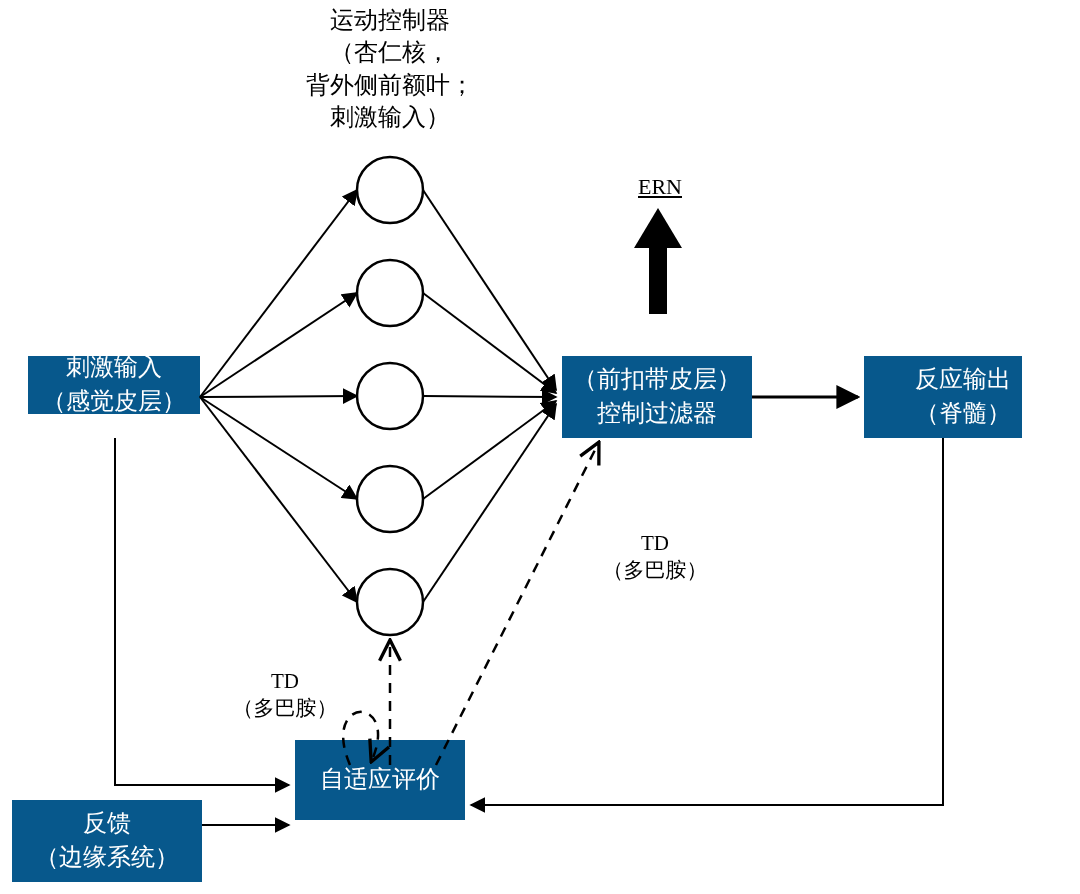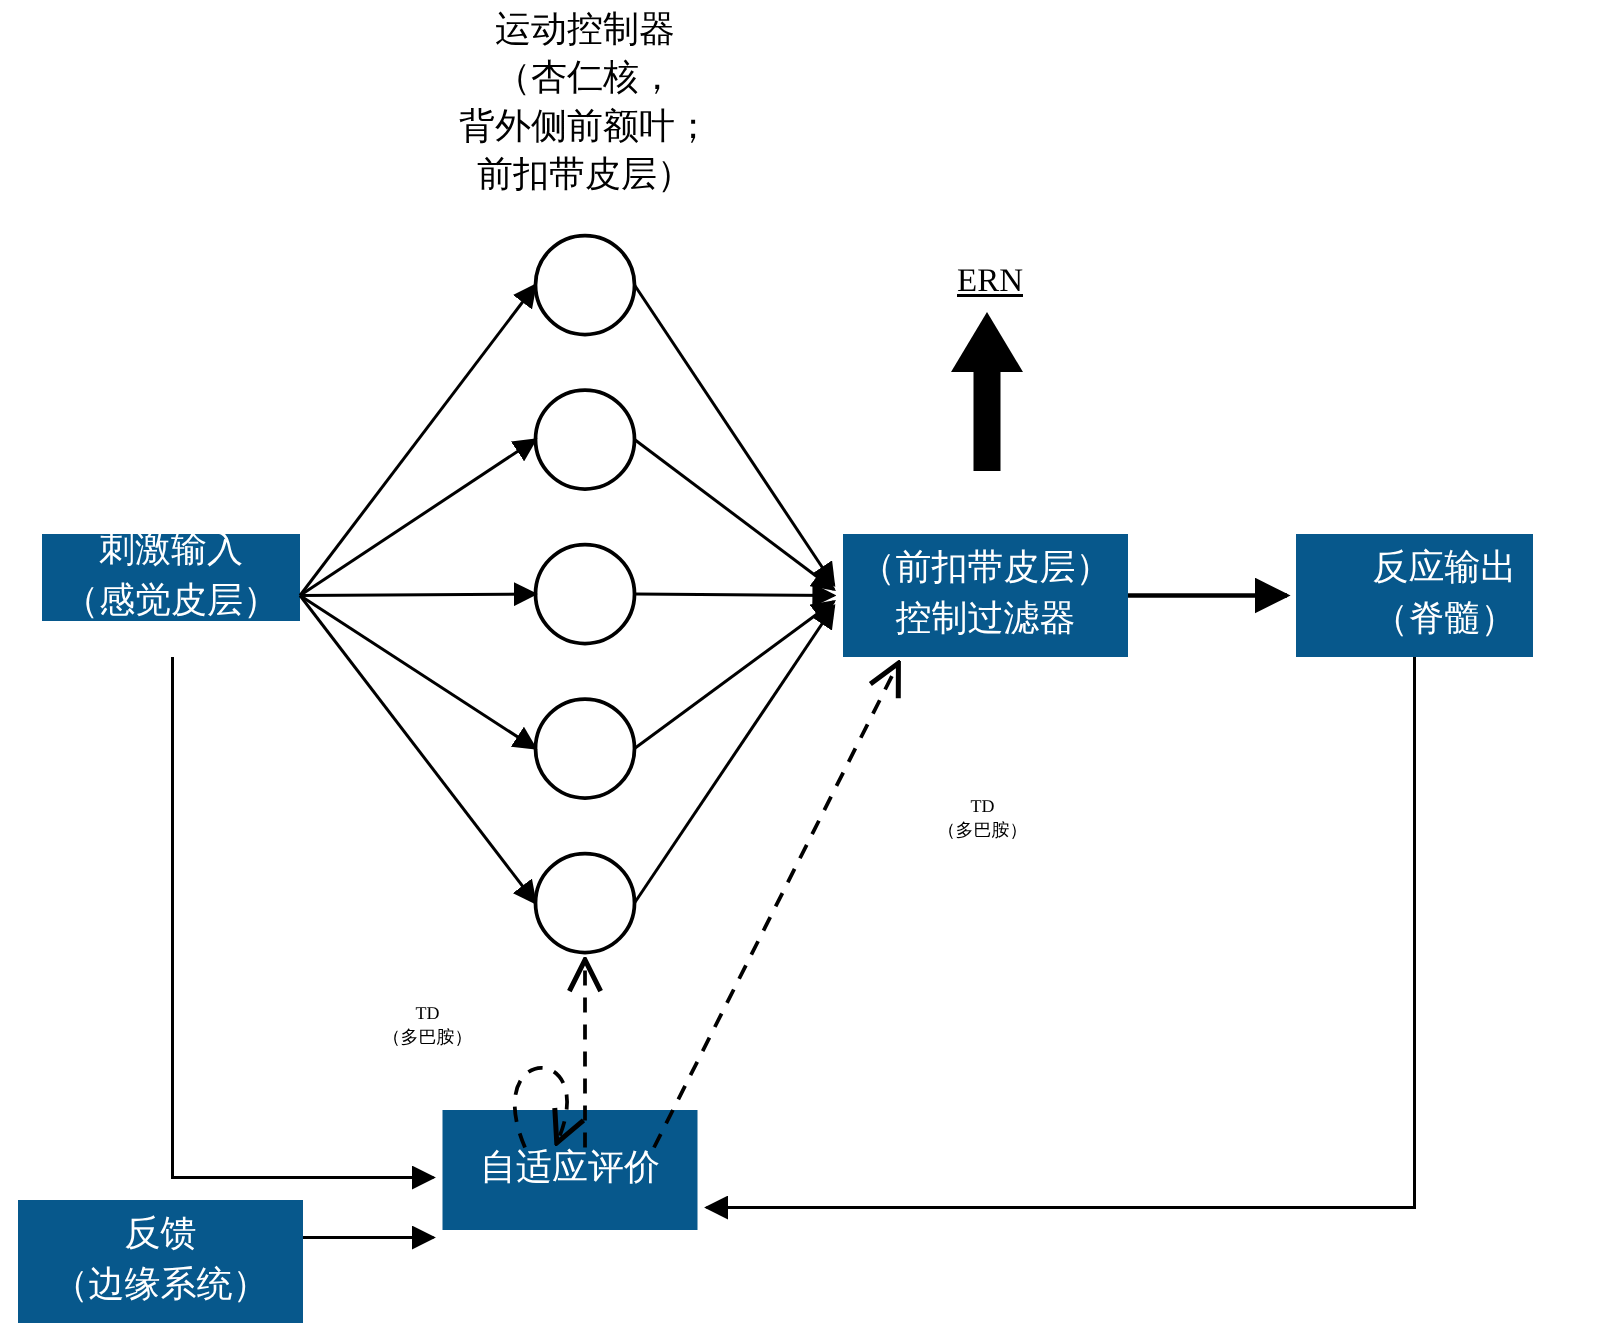--- a/index.html
+++ b/index.html
@@ -54,7 +54,7 @@
   <div>运动控制器</div>
   <div>（杏仁核，</div>
   <div>背外侧前额叶；</div>
-  <div>前扣带皮层）</div>
+  <div>刺激输入）</div>
 </div>
 
 <div class="label" style="left:630px; top:172px; width:60px; font-family:'Times New Roman',serif; font-size:22px;text-decoration:underline;">ERN</div>

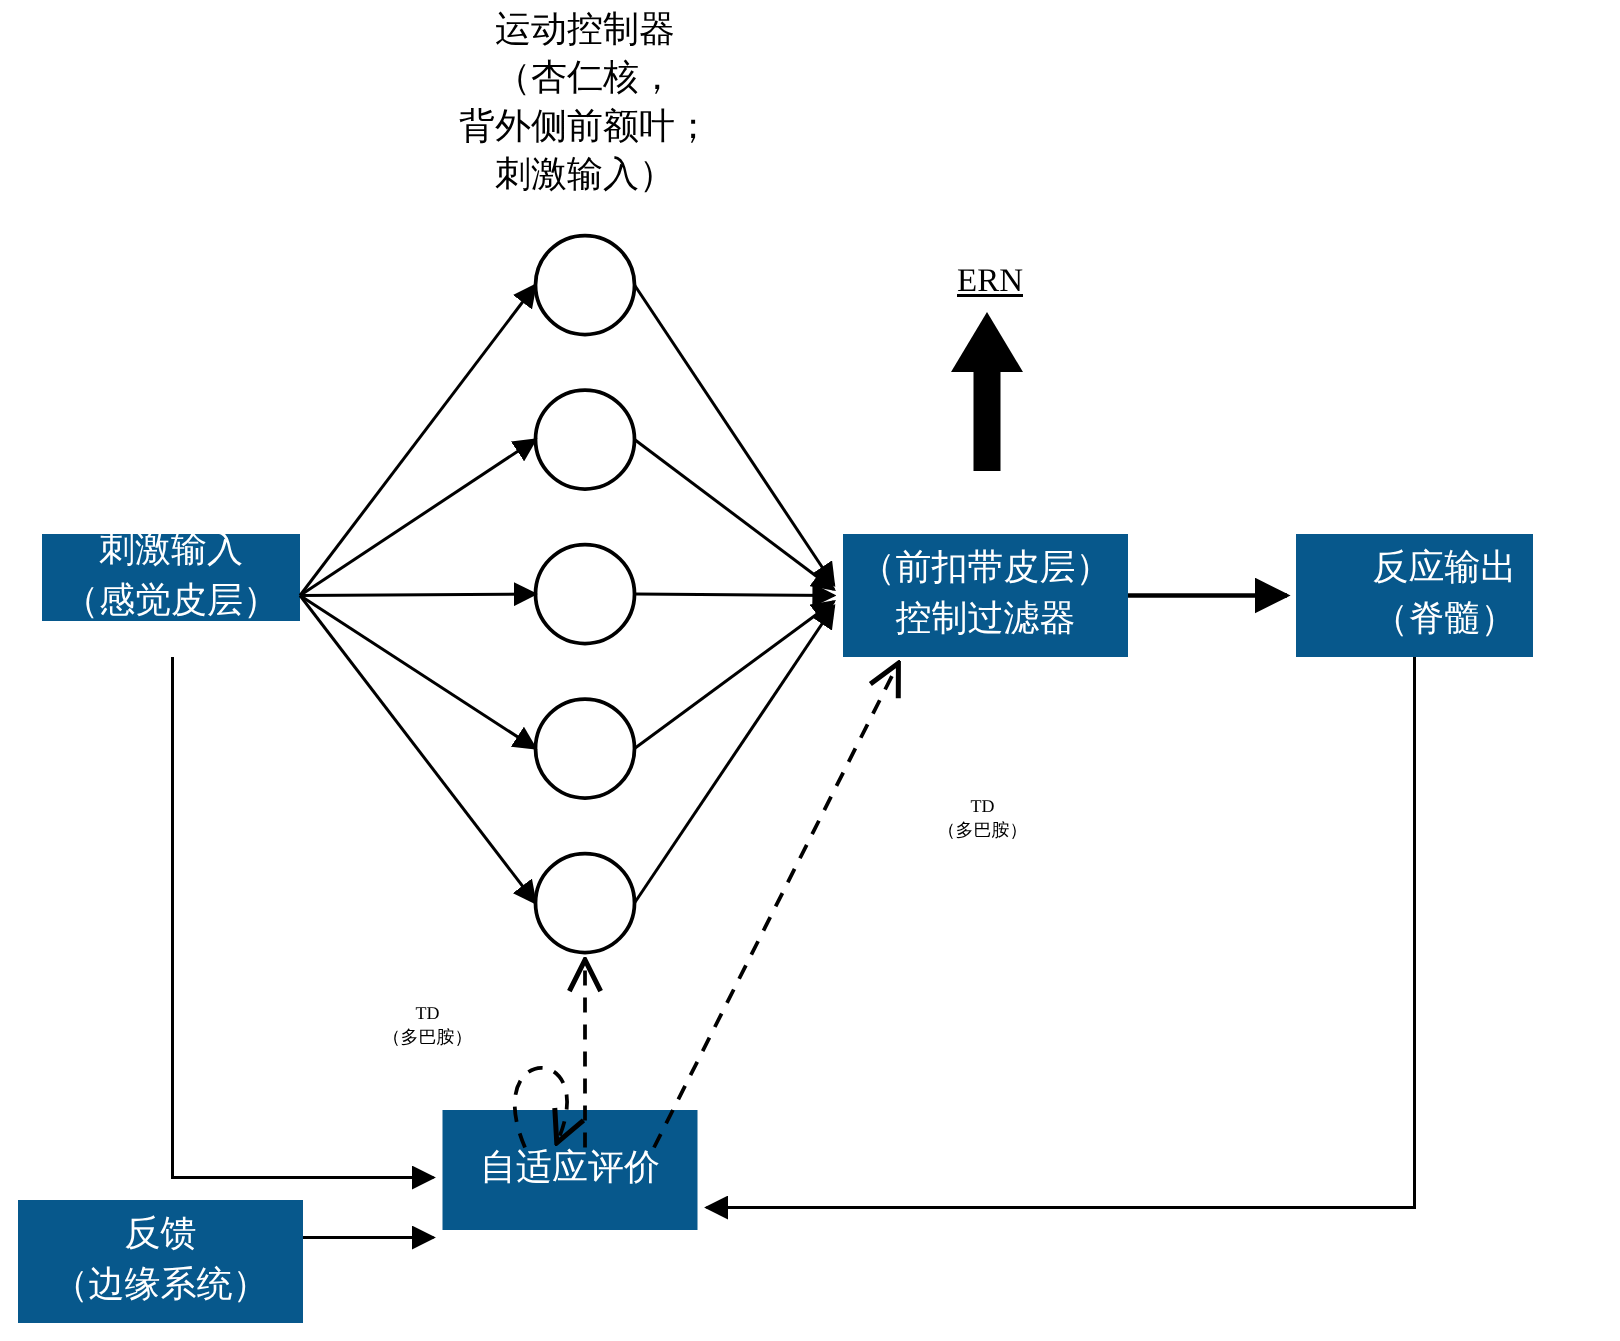--- a/index.html
+++ b/index.html
@@ -35,7 +35,7 @@
     position: absolute;
     color: #000;
     text-align: center;
-    font-size: 12px;
+    font-size: 21px;
     line-height: 1.3;
     font-family: "SimSun", "宋体", serif;
   }

